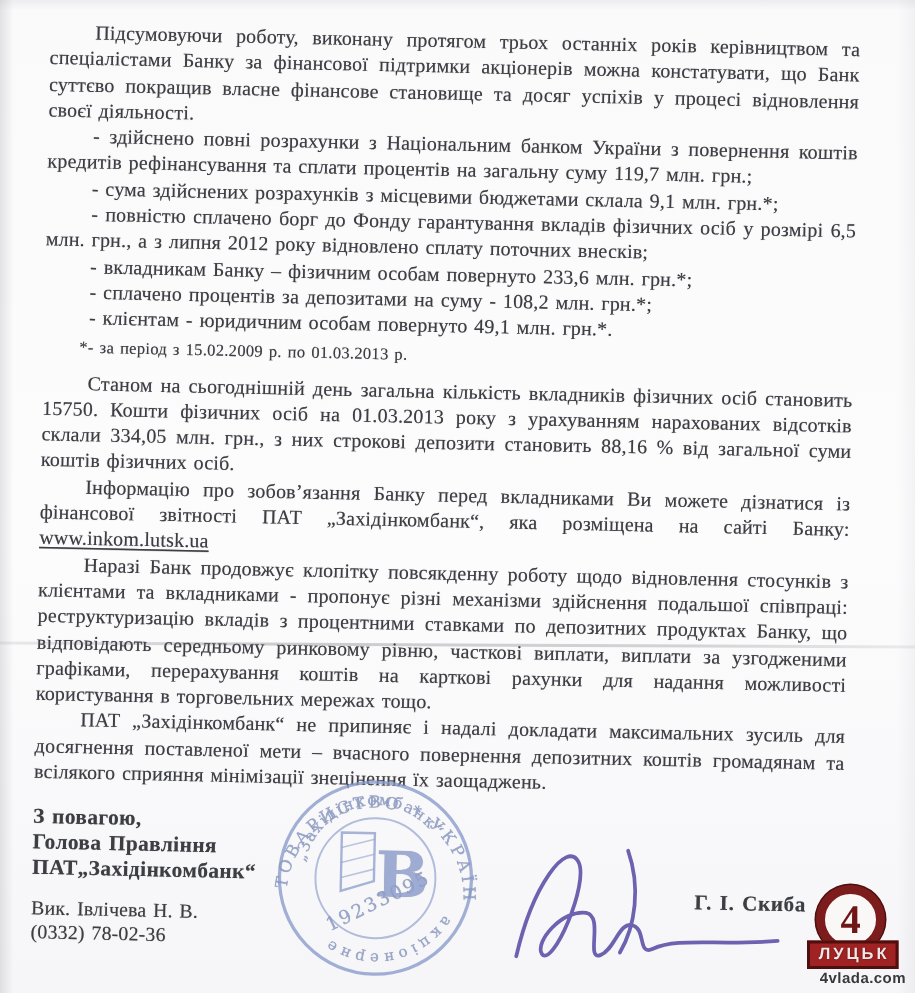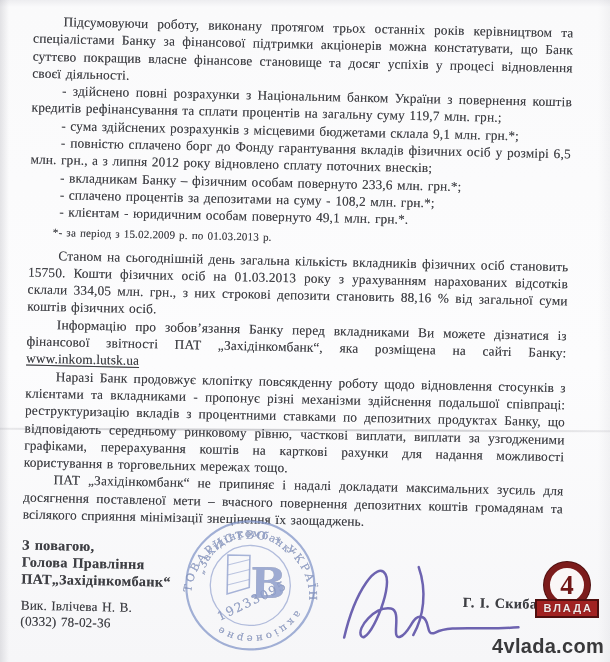--- a/index.html
+++ b/index.html
@@ -138,7 +138,7 @@
       <span class="wm-4">4</span>
     </div>
     <div class="wm-box">
-      <span>ВЛАДА</span>
+      <span>ЛУЦЬК</span>
     </div>
     <div class="wm-site">4vlada.com</div>
   </div>

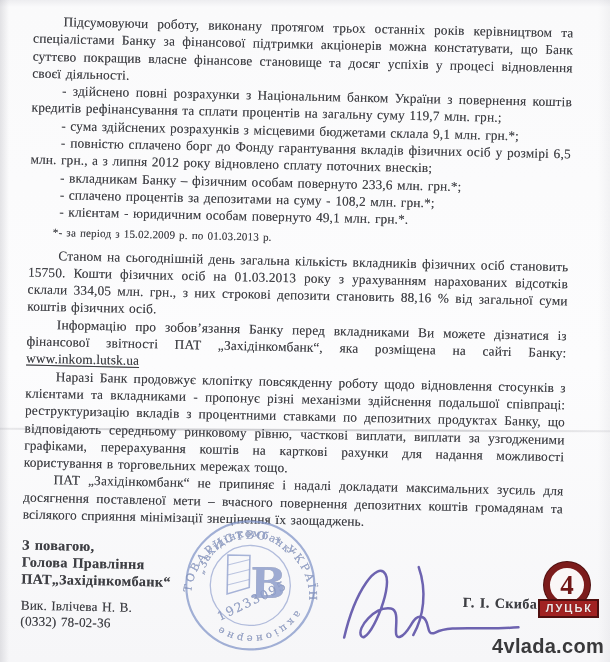--- a/index.html
+++ b/index.html
@@ -49,7 +49,7 @@
     padding:1px 4px 1px 6px;line-height:13px;text-shadow:0 0 1px #3c0a0a;
   }
   .wm-site{
-    margin-top:17px;font-family:"Liberation Sans",sans-serif;font-weight:bold;font-size:20px;
+    margin-top:1px;font-family:"Liberation Sans",sans-serif;font-weight:bold;font-size:10px;
     color:#39393b;letter-spacing:.3px;white-space:nowrap;
   }
 </style>

